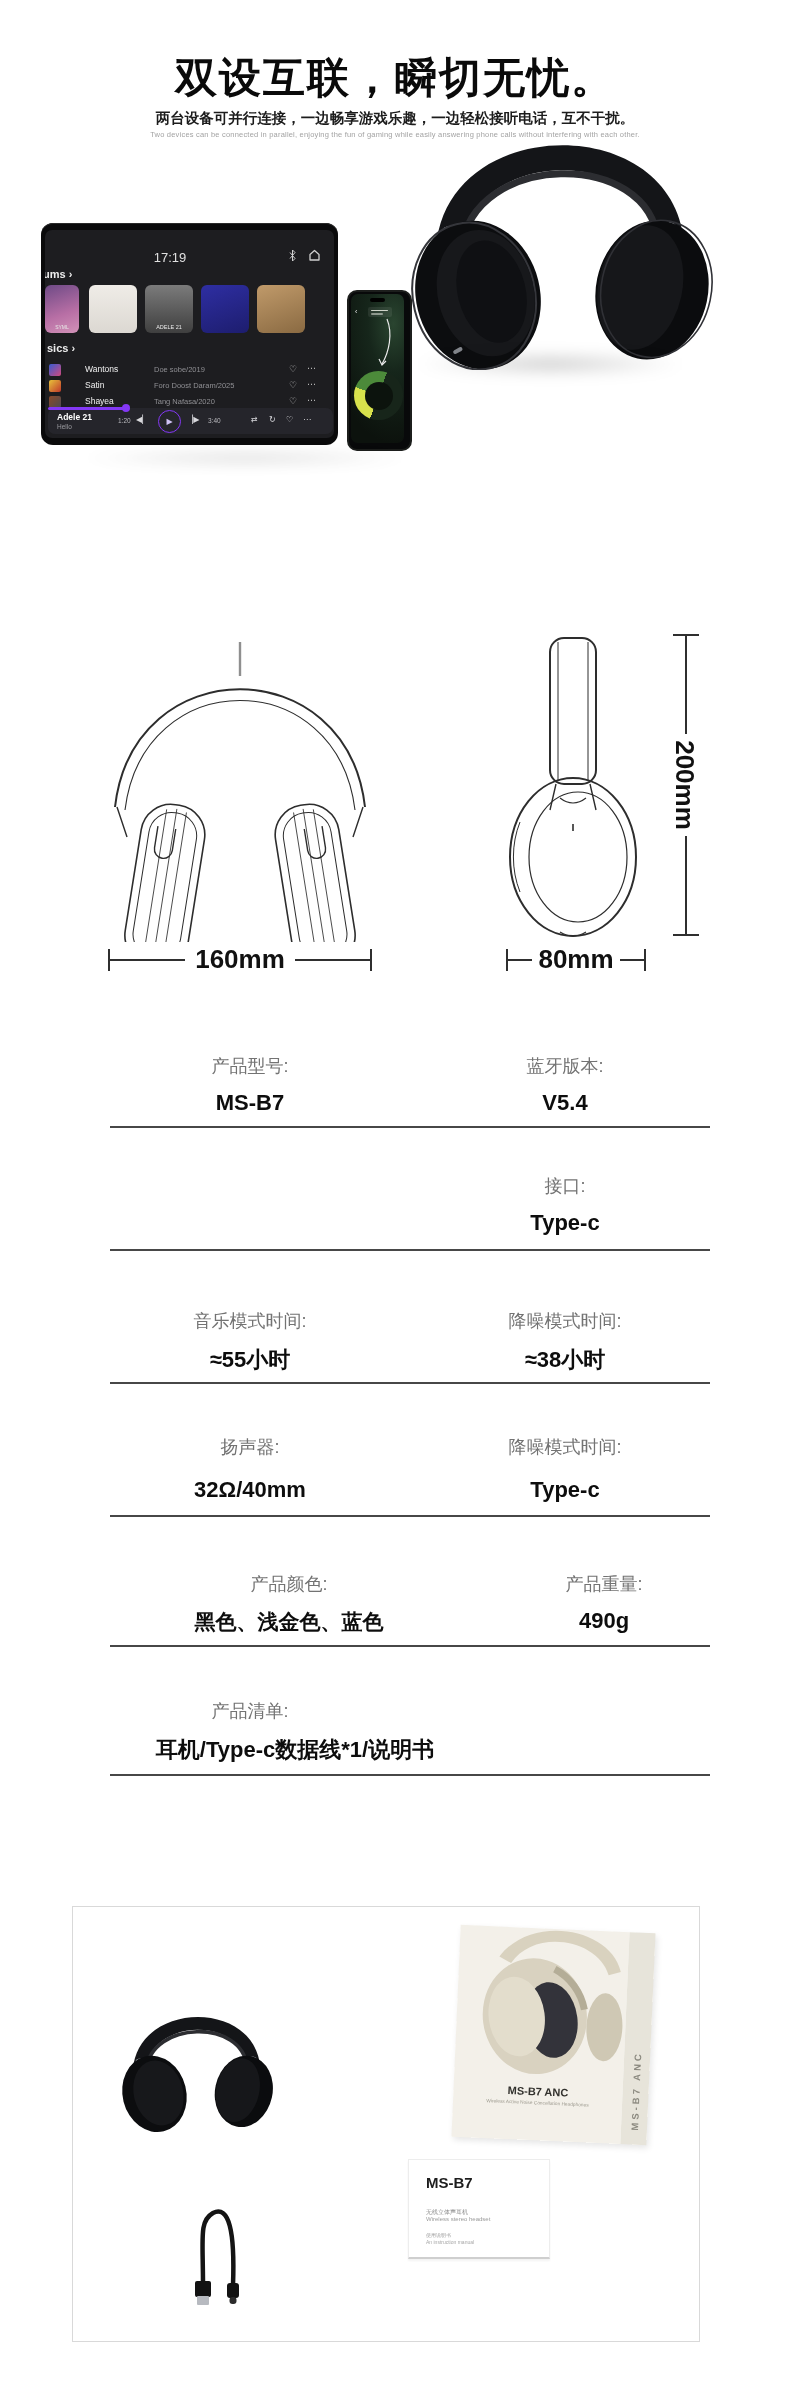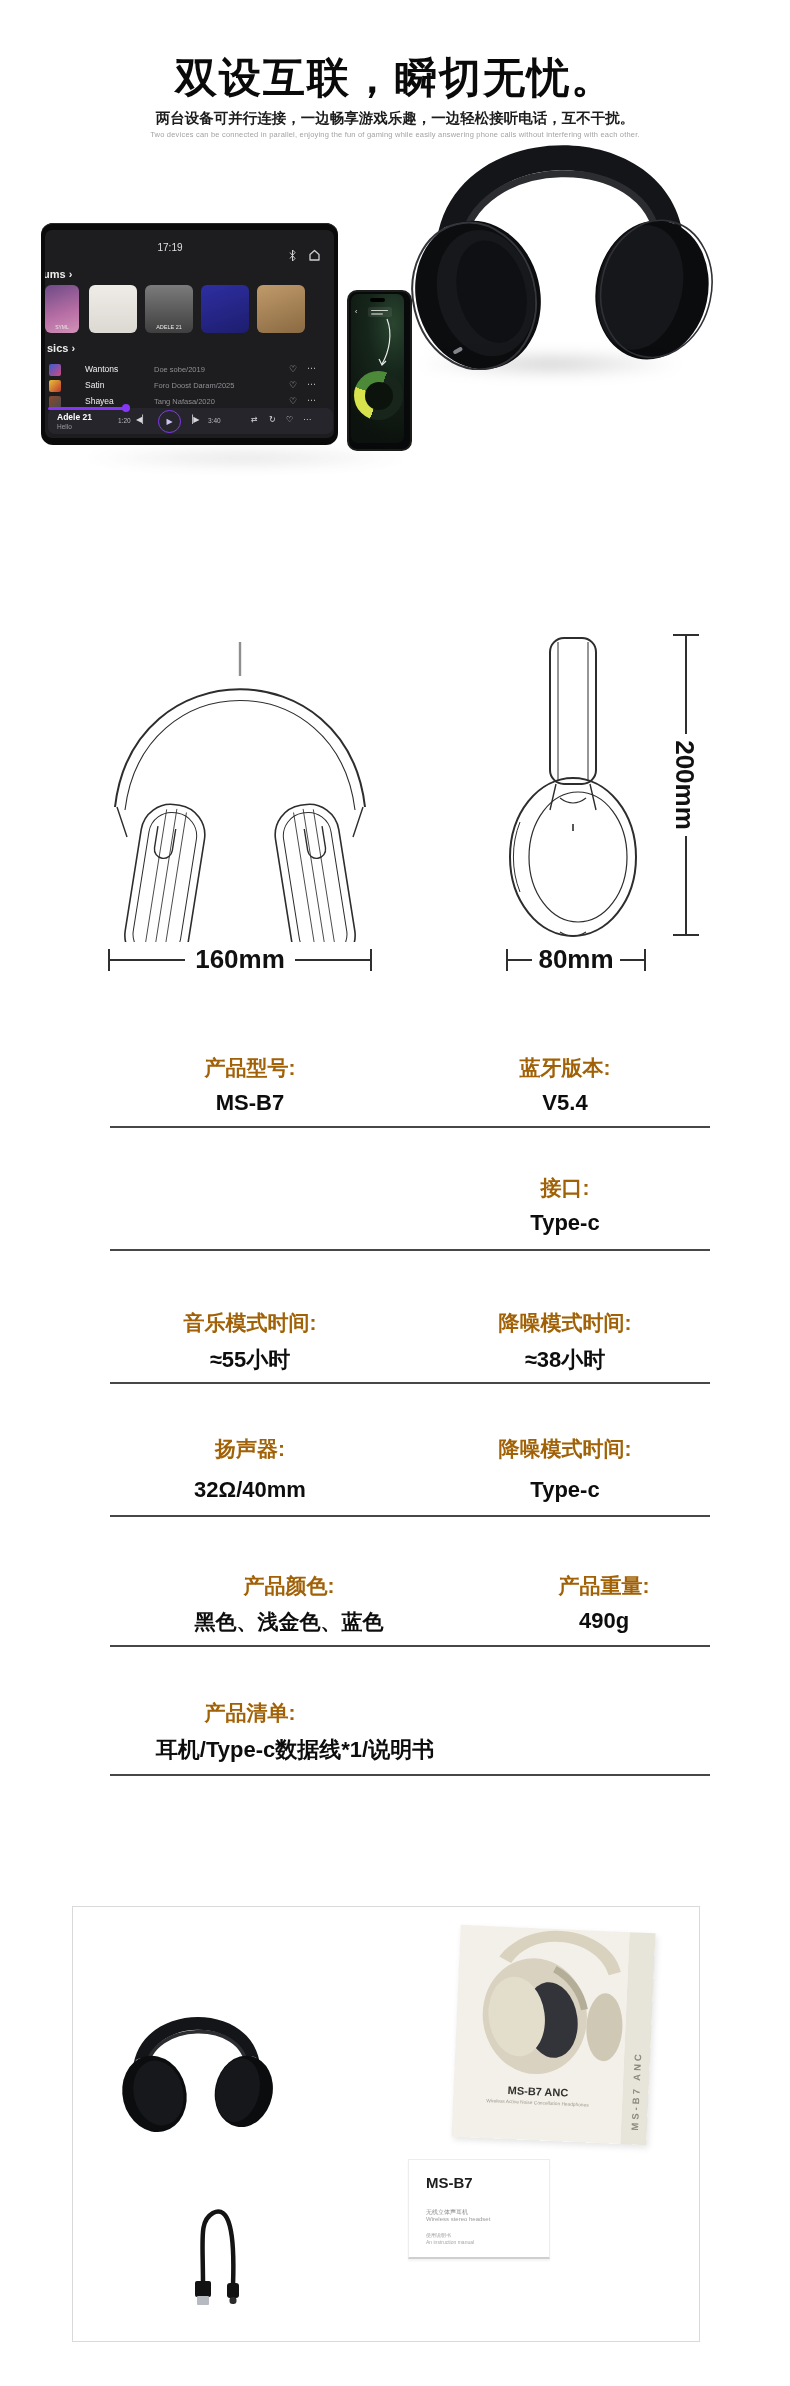--- a/index.html
+++ b/index.html
@@ -19,7 +19,7 @@
   .tablet{left:41px;top:223px;width:297px;height:222px;background:#0a0a0b;border-radius:12px;
           box-shadow:0 1px 0 #2a2a2a inset;}
   .tab-screen{left:4px;top:7px;width:289px;height:208px;background:#1d1d20;border-radius:7px;overflow:hidden;}
-  .tab-time{left:0;top:12px;width:250px;text-align:center;font-size:10px;color:#e0e0e0;}
+  .tab-time{left:0;top:20px;width:250px;text-align:center;font-size:13px;color:#e0e0e0;}
   .tab-sec{font-size:11px;font-weight:600;color:#ececec;}
   .cover{top:55px;width:48px;height:48px;border-radius:6px;overflow:hidden;}
   .cover-label{position:absolute;left:0;bottom:3px;width:100%;text-align:center;color:#e6e6e6;}

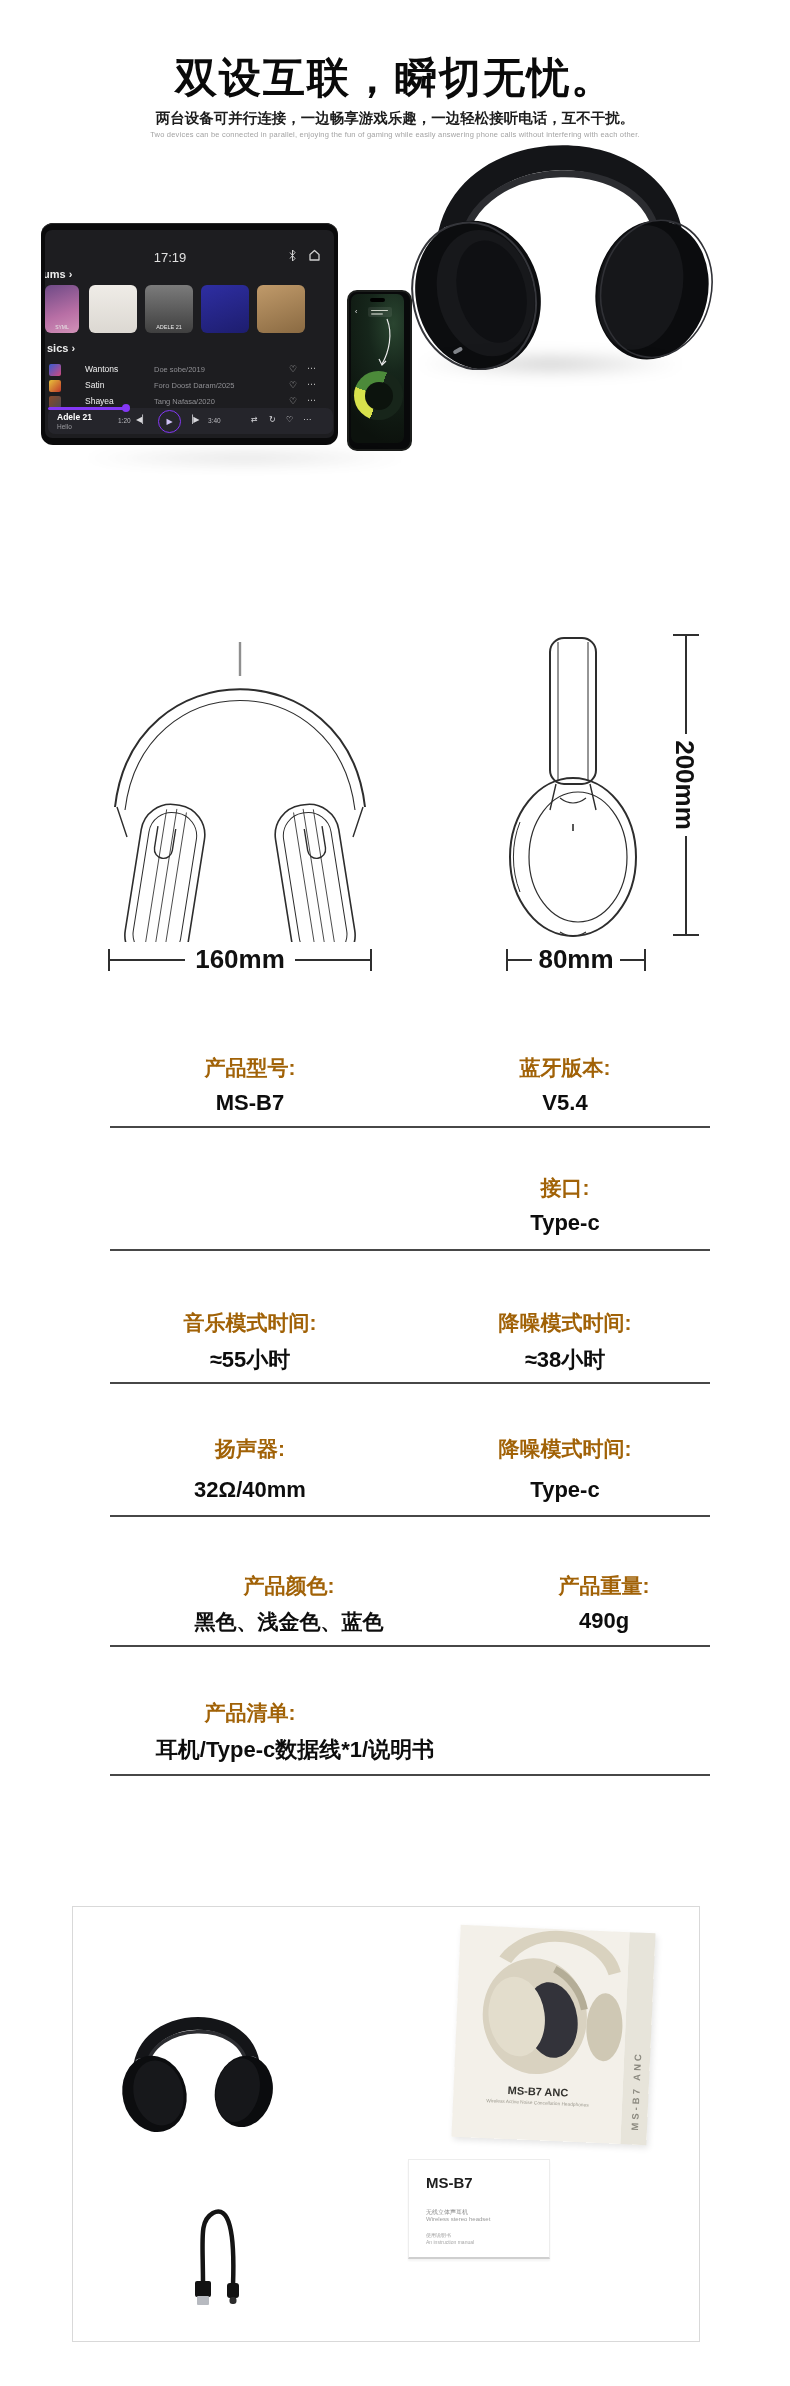--- a/index.html
+++ b/index.html
@@ -62,7 +62,7 @@
   
   .spec-row{left:0;width:790px;height:80px;}
   .spec-cell{position:absolute;text-align:center;}
-  .spec-label{font-size:21px;font-weight:700;color:#a16207;}
+  .spec-label{font-size:18px;font-weight:400;color:#737373;}
   .spec-value{position:absolute;top:36px;width:100%;text-align:center;font-size:22px;font-weight:700;color:#0d0d0d;}
   .divider{left:110px;width:600px;height:2px;background:#474747;}
 

